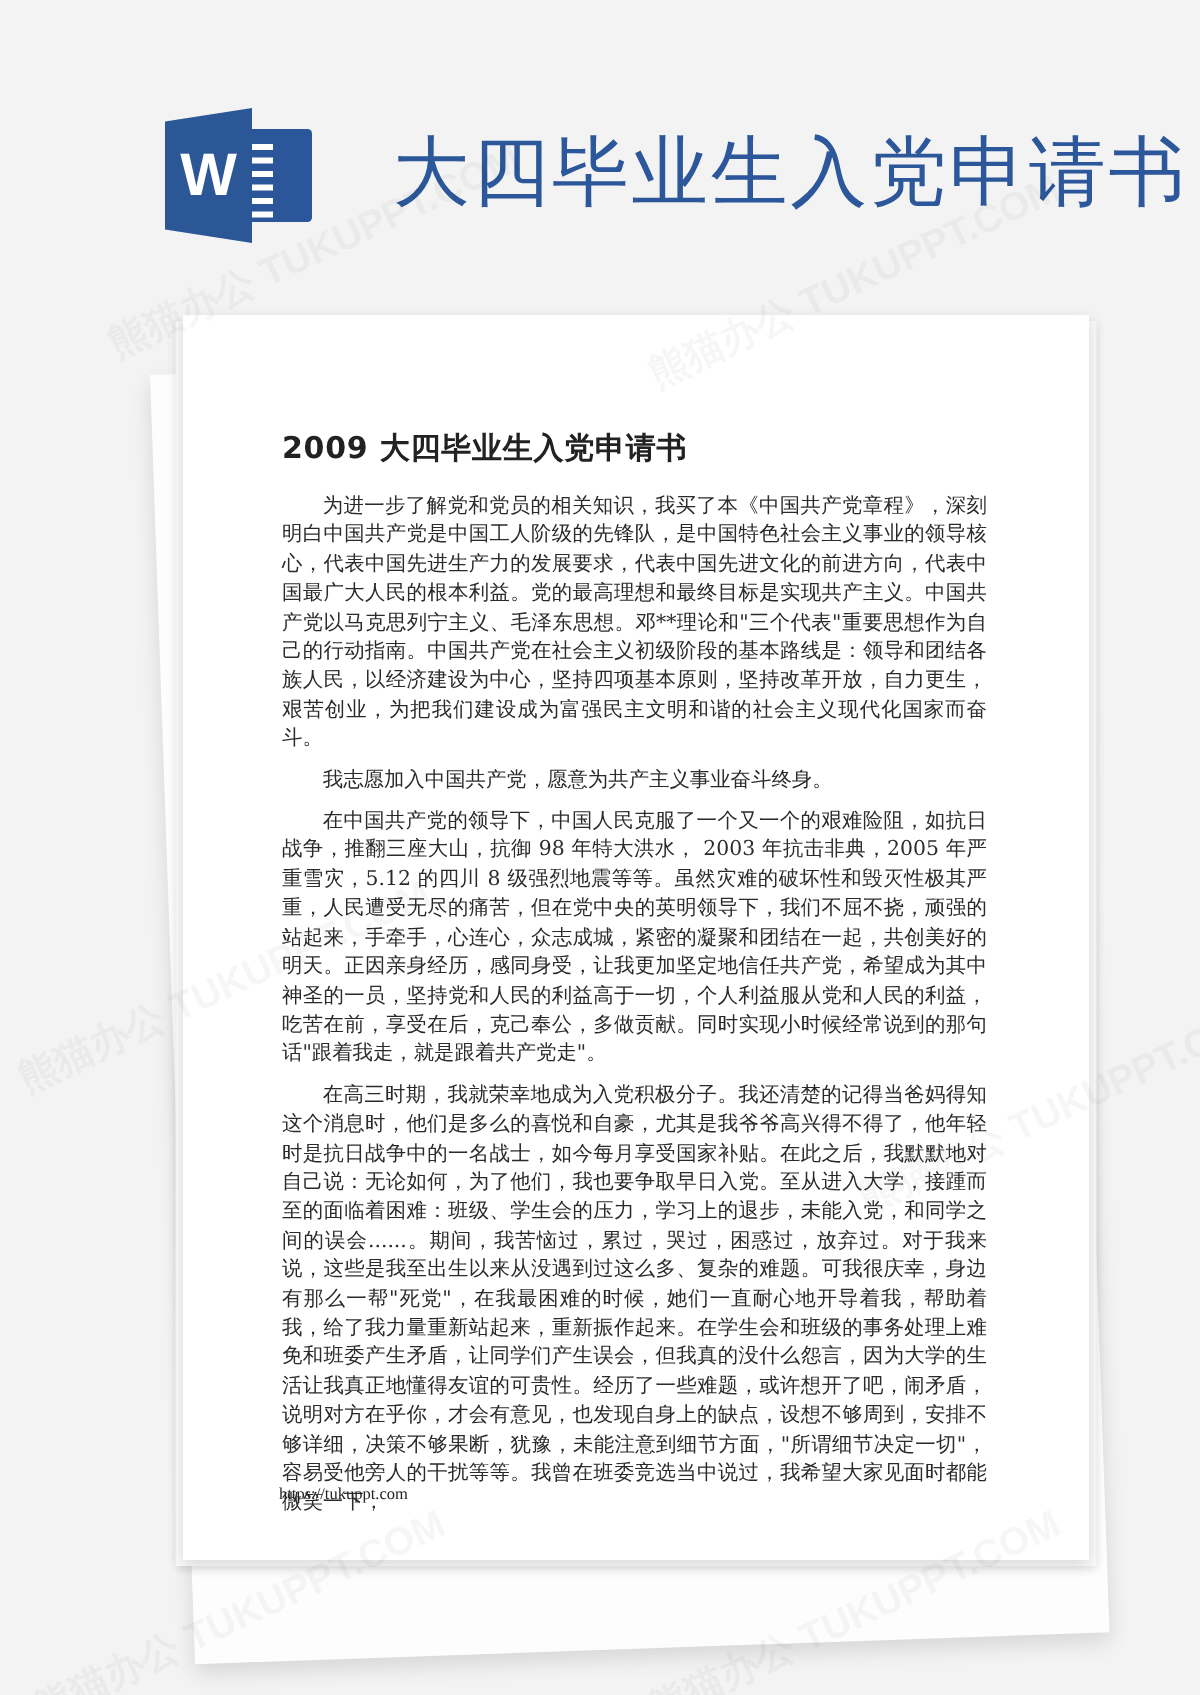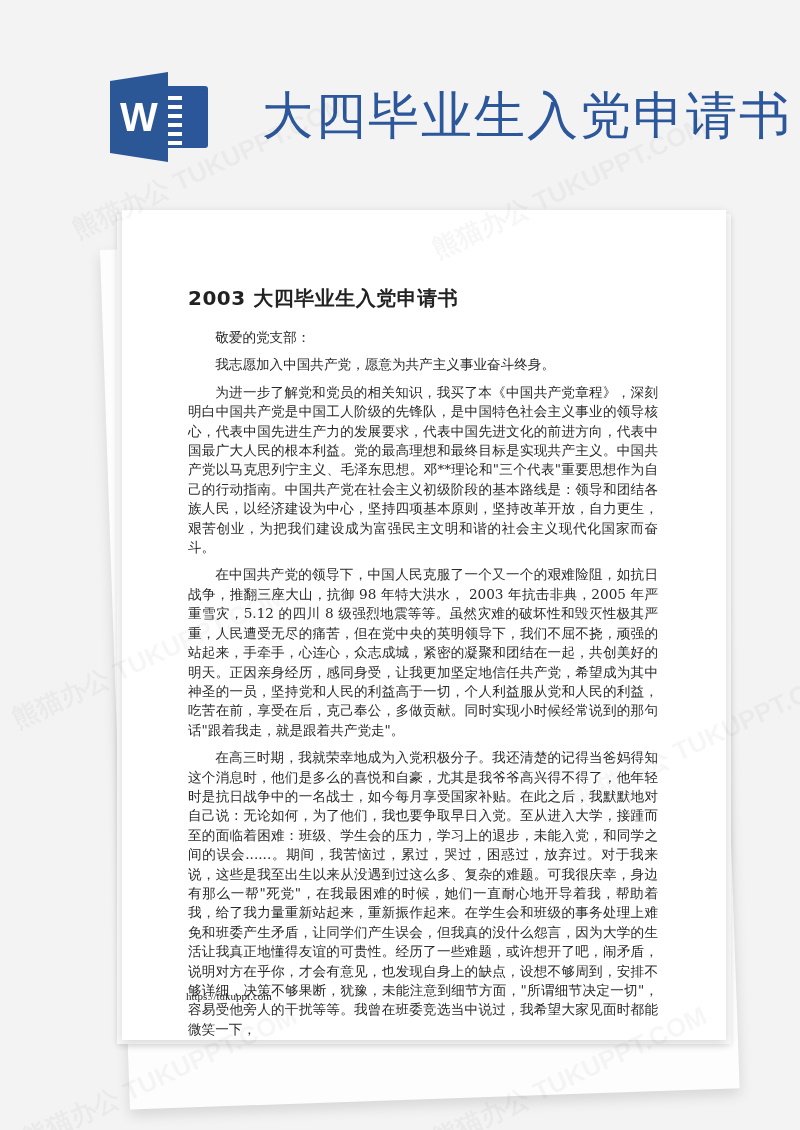--- a/index.html
+++ b/index.html
@@ -99,7 +99,7 @@
 <div class="paper-back2"></div>
 
 <div class="paper">
-  <div class="doc-title">2003 大四毕业生入党申请书</div>
+  <div class="doc-title">2009 大四毕业生入党申请书</div>
   <div class="body-text">
     <p class="salutation">敬爱的党支部：</p>
     <p>我志愿加入中国共产党，愿意为共产主义事业奋斗终身。</p>

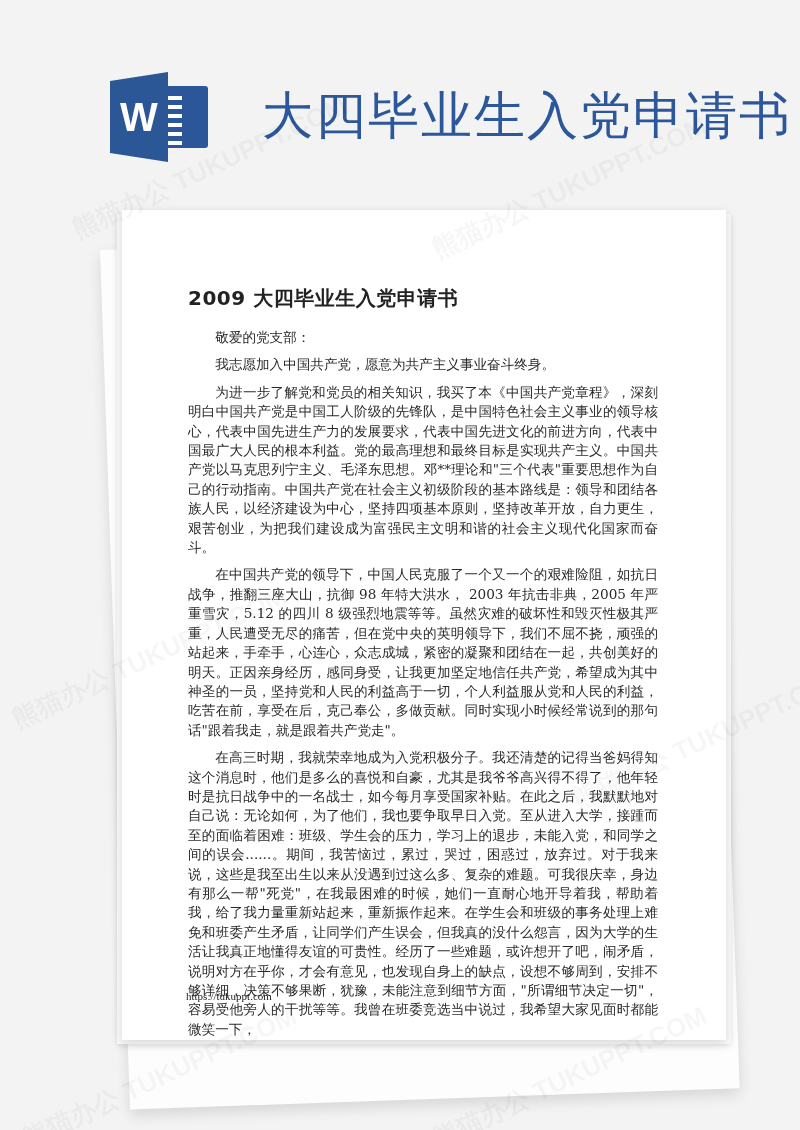--- a/index.html
+++ b/index.html
@@ -101,7 +101,6 @@
 <div class="paper">
   <div class="doc-title">2009 大四毕业生入党申请书</div>
   <div class="body-text">
-    <p class="salutation">敬爱的党支部：</p>
     <p>我志愿加入中国共产党，愿意为共产主义事业奋斗终身。</p>
     <p>为进一步了解党和党员的相关知识，我买了本《中国共产党章程》，深刻明白中国共产党是中国工人阶级的先锋队，是中国特色社会主义事业的领导核心，代表中国先进生产力的发展要求，代表中国先进文化的前进方向，代表中国最广大人民的根本利益。党的最高理想和最终目标是实现共产主义。中国共产党以马克思列宁主义、毛泽东思想。邓**理论和"三个代表"重要思想作为自己的行动指南。中国共产党在社会主义初级阶段的基本路线是：领导和团结各族人民，以经济建设为中心，坚持四项基本原则，坚持改革开放，自力更生，艰苦创业，为把我们建设成为富强民主文明和谐的社会主义现代化国家而奋斗。</p>
     <p>在中国共产党的领导下，中国人民克服了一个又一个的艰难险阻，如抗日战争，推翻三座大山，抗御 98 年特大洪水， 2003 年抗击非典，2005 年严重雪灾，5.12 的四川 8 级强烈地震等等。虽然灾难的破坏性和毁灭性极其严重，人民遭受无尽的痛苦，但在党中央的英明领导下，我们不屈不挠，顽强的站起来，手牵手，心连心，众志成城，紧密的凝聚和团结在一起，共创美好的明天。正因亲身经历，感同身受，让我更加坚定地信任共产党，希望成为其中神圣的一员，坚持党和人民的利益高于一切，个人利益服从党和人民的利益，吃苦在前，享受在后，克己奉公，多做贡献。同时实现小时候经常说到的那句话"跟着我走，就是跟着共产党走"。</p>

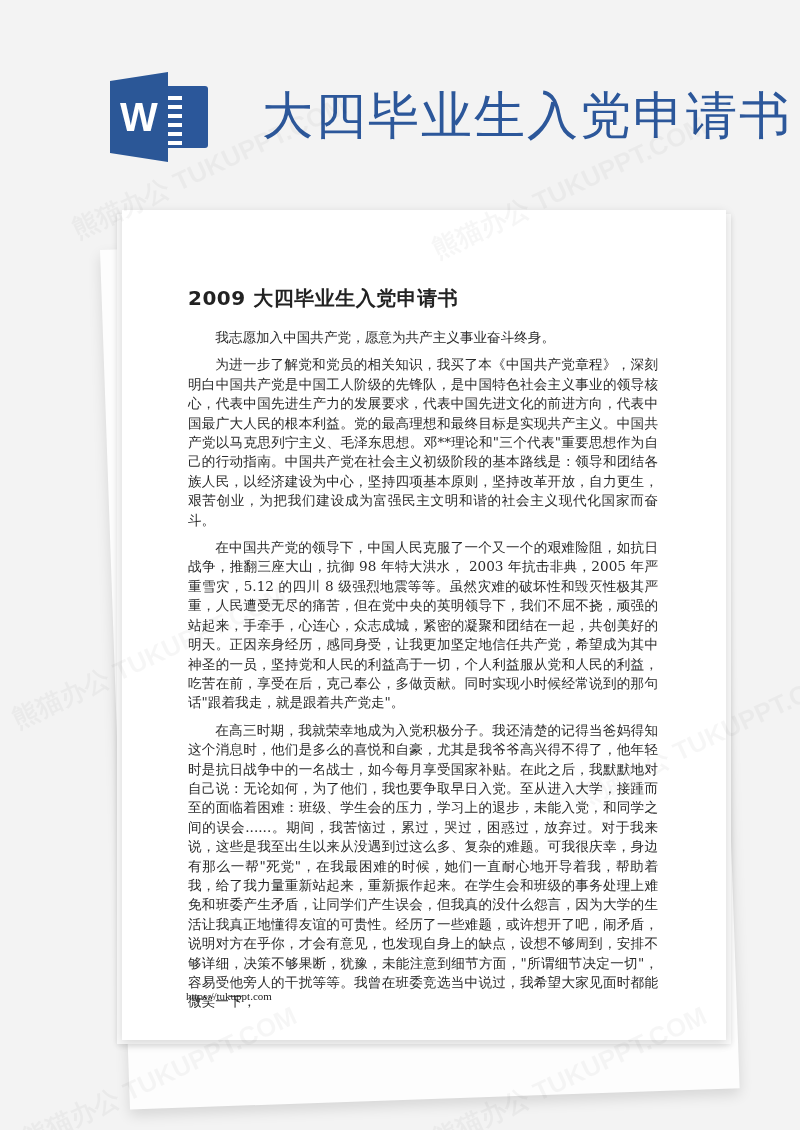--- a/index.html
+++ b/index.html
@@ -101,8 +101,8 @@
 <div class="paper">
   <div class="doc-title">2009 大四毕业生入党申请书</div>
   <div class="body-text">
+    <p>为进一步了解党和党员的相关知识，我买了本《中国共产党章程》，深刻明白中国共产党是中国工人阶级的先锋队，是中国特色社会主义事业的领导核心，代表中国先进生产力的发展要求，代表中国先进文化的前进方向，代表中国最广大人民的根本利益。党的最高理想和最终目标是实现共产主义。中国共产党以马克思列宁主义、毛泽东思想。邓**理论和"三个代表"重要思想作为自己的行动指南。中国共产党在社会主义初级阶段的基本路线是：领导和团结各族人民，以经济建设为中心，坚持四项基本原则，坚持改革开放，自力更生，艰苦创业，为把我们建设成为富强民主文明和谐的社会主义现代化国家而奋斗。</p>
     <p>我志愿加入中国共产党，愿意为共产主义事业奋斗终身。</p>
-    <p>为进一步了解党和党员的相关知识，我买了本《中国共产党章程》，深刻明白中国共产党是中国工人阶级的先锋队，是中国特色社会主义事业的领导核心，代表中国先进生产力的发展要求，代表中国先进文化的前进方向，代表中国最广大人民的根本利益。党的最高理想和最终目标是实现共产主义。中国共产党以马克思列宁主义、毛泽东思想。邓**理论和"三个代表"重要思想作为自己的行动指南。中国共产党在社会主义初级阶段的基本路线是：领导和团结各族人民，以经济建设为中心，坚持四项基本原则，坚持改革开放，自力更生，艰苦创业，为把我们建设成为富强民主文明和谐的社会主义现代化国家而奋斗。</p>
     <p>在中国共产党的领导下，中国人民克服了一个又一个的艰难险阻，如抗日战争，推翻三座大山，抗御 98 年特大洪水， 2003 年抗击非典，2005 年严重雪灾，5.12 的四川 8 级强烈地震等等。虽然灾难的破坏性和毁灭性极其严重，人民遭受无尽的痛苦，但在党中央的英明领导下，我们不屈不挠，顽强的站起来，手牵手，心连心，众志成城，紧密的凝聚和团结在一起，共创美好的明天。正因亲身经历，感同身受，让我更加坚定地信任共产党，希望成为其中神圣的一员，坚持党和人民的利益高于一切，个人利益服从党和人民的利益，吃苦在前，享受在后，克己奉公，多做贡献。同时实现小时候经常说到的那句话"跟着我走，就是跟着共产党走"。</p>
     <p>在高三时期，我就荣幸地成为入党积极分子。我还清楚的记得当爸妈得知这个消息时，他们是多么的喜悦和自豪，尤其是我爷爷高兴得不得了，他年轻时是抗日战争中的一名战士，如今每月享受国家补贴。在此之后，我默默地对自己说：无论如何，为了他们，我也要争取早日入党。至从进入大学，接踵而至的面临着困难：班级、学生会的压力，学习上的退步，未能入党，和同学之间的误会......。期间，我苦恼过，累过，哭过，困惑过，放弃过。对于我来说，这些是我至出生以来从没遇到过这么多、复杂的难题。可我很庆幸，身边有那么一帮"死党"，在我最困难的时候，她们一直耐心地开导着我，帮助着我，给了我力量重新站起来，重新振作起来。在学生会和班级的事务处理上难免和班委产生矛盾，让同学们产生误会，但我真的没什么怨言，因为大学的生活让我真正地懂得友谊的可贵性。经历了一些难题，或许想开了吧，闹矛盾，说明对方在乎你，才会有意见，也发现自身上的缺点，设想不够周到，安排不够详细，决策不够果断，犹豫，未能注意到细节方面，"所谓细节决定一切"，容易受他旁人的干扰等等。我曾在班委竞选当中说过，我希望大家见面时都能微笑一下，</p>
   </div>

